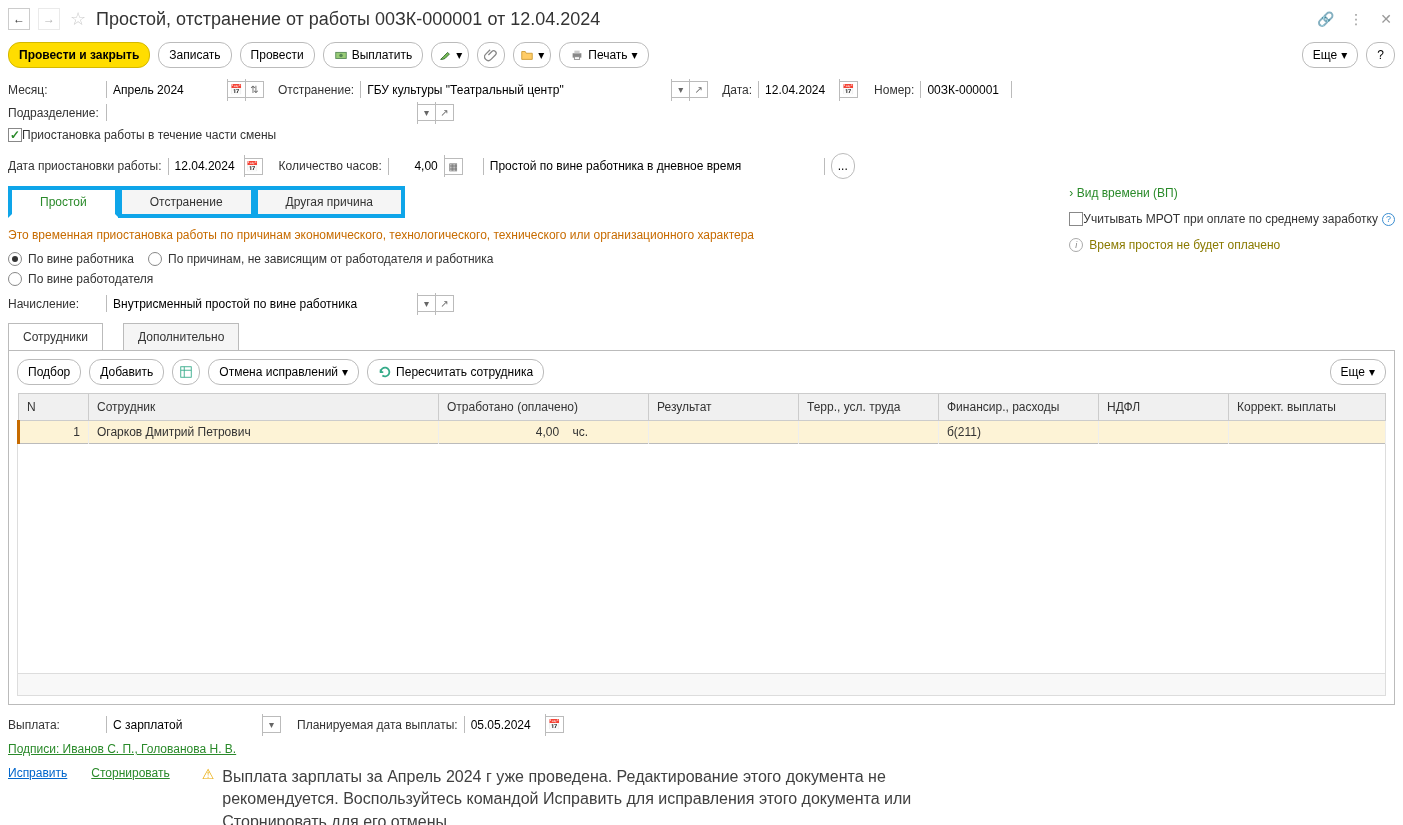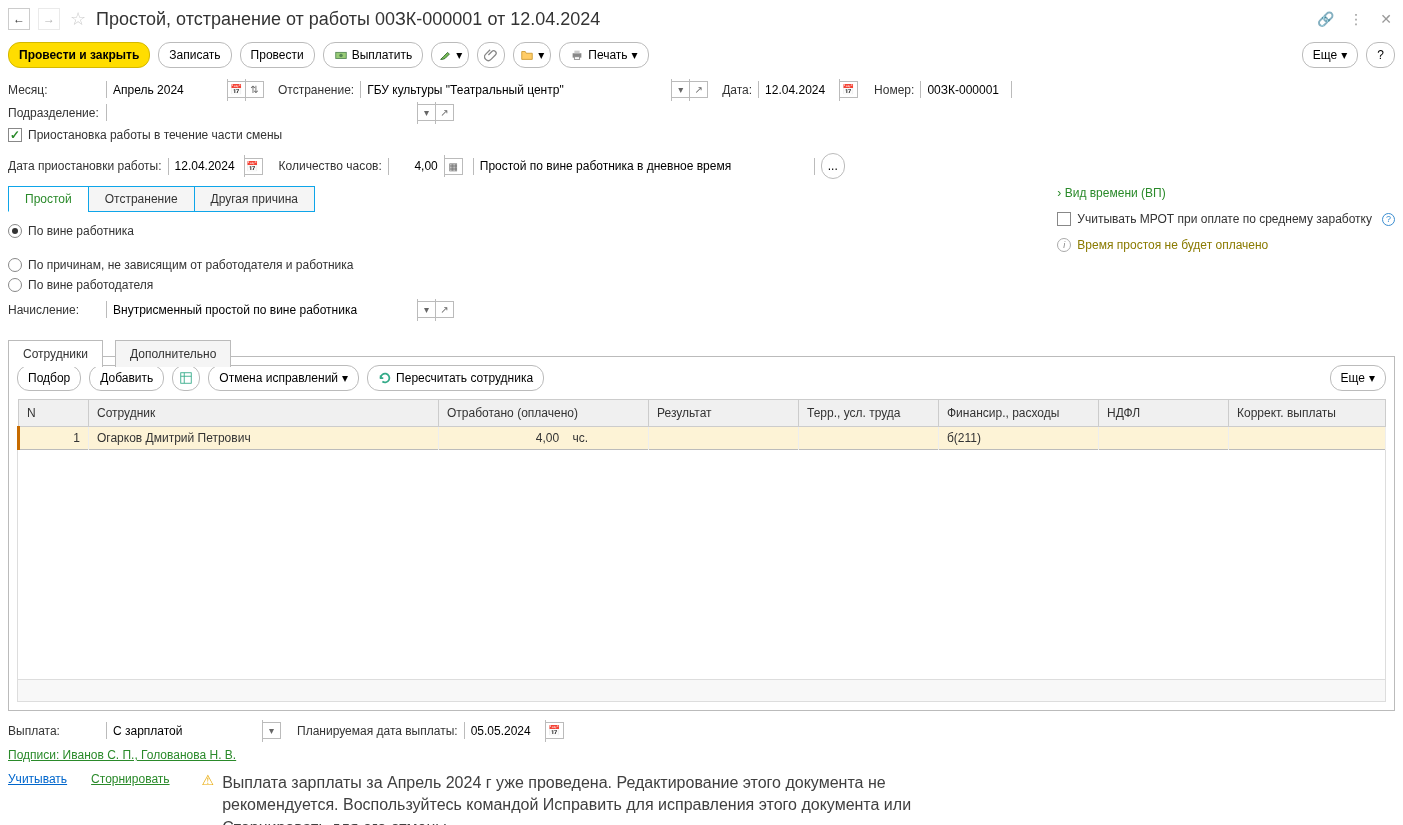--- a/index.html
+++ b/index.html
@@ -22,7 +22,7 @@
 .input-group { display: inline-flex; align-items: center; border: 1px solid #bbb; height: 17px; background: #fff; }
 .input-group input { border: none; padding: 2px 6px; font-size: 12px; height: 20px; outline: none; }
 .input-group .ib { width: 18px; height: 22px; border-left: 1px solid #bbb; display: inline-flex; align-items: center; justify-content: center; cursor: pointer; font-size: 10px; color: #666; }
-.checkbox-row { display: flex; align-items: center; gap: 6px; padding: 4px 0 8px 0; }
+.checkbox-row { display: flex; align-items: center; padding: 4px 0 8px 0; }
 .checkbox { width: 14px; height: 14px; border: 1px solid #888; display: inline-flex; align-items: center; justify-content: center; }
 .checkbox.checked::after { content: "✓"; color: #2a8a2a; font-size: 12px; font-weight: bold; }
 .tabs-small { display: inline-flex; margin: 4px 0 6px 0; }

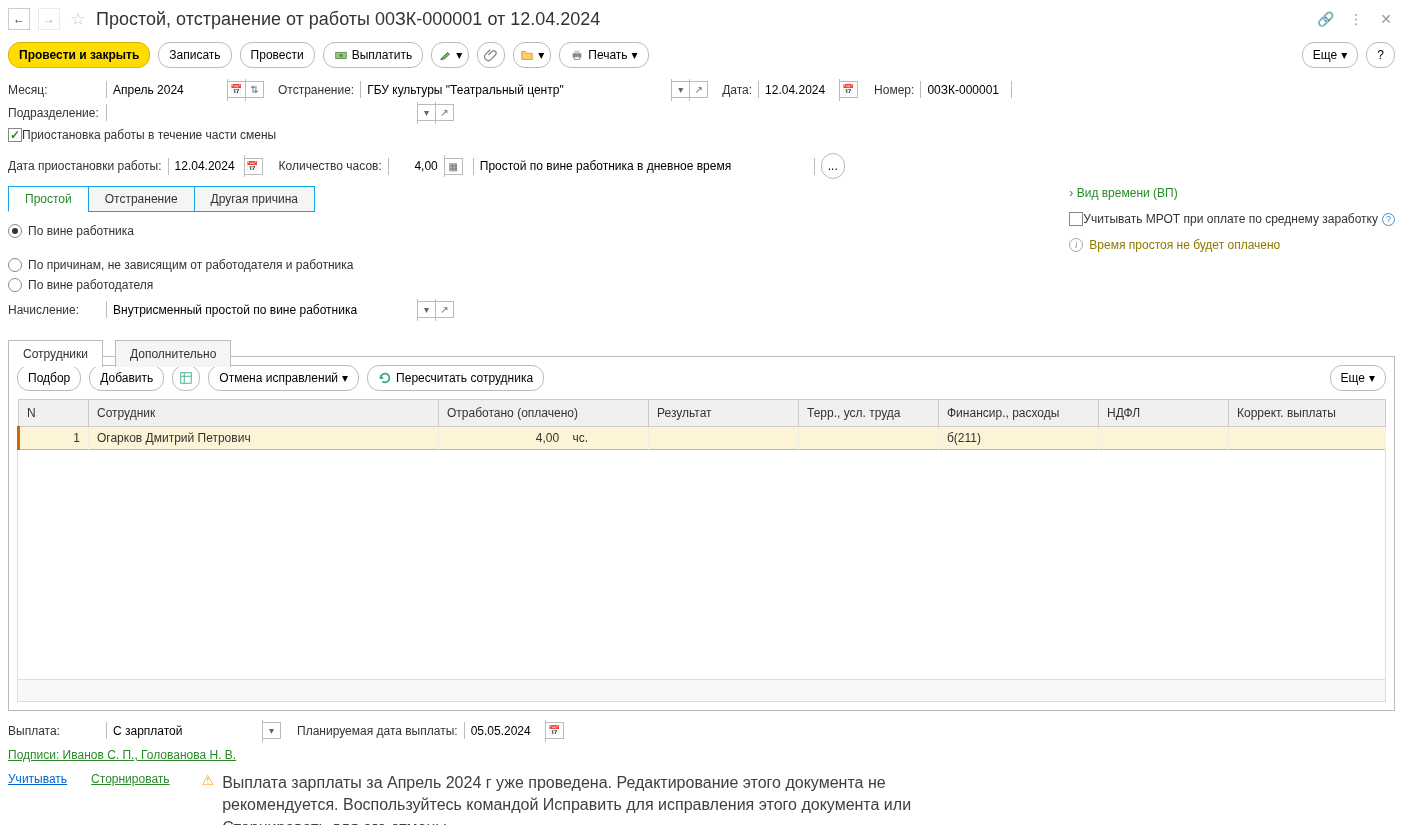--- a/index.html
+++ b/index.html
@@ -167,7 +167,7 @@
       <input style="width: 55px; text-align: right;" value="4,00">
       <span class="ib">▦</span>
     </span>
-    <span class="input-group" style="margin-left:4px">
+    <span class="input-group" style="margin-left:14px">
       <input style="width: 340px;" value="Простой по вине работника в дневное время">
     </span>
     <button class="btn btn-small">...</button>

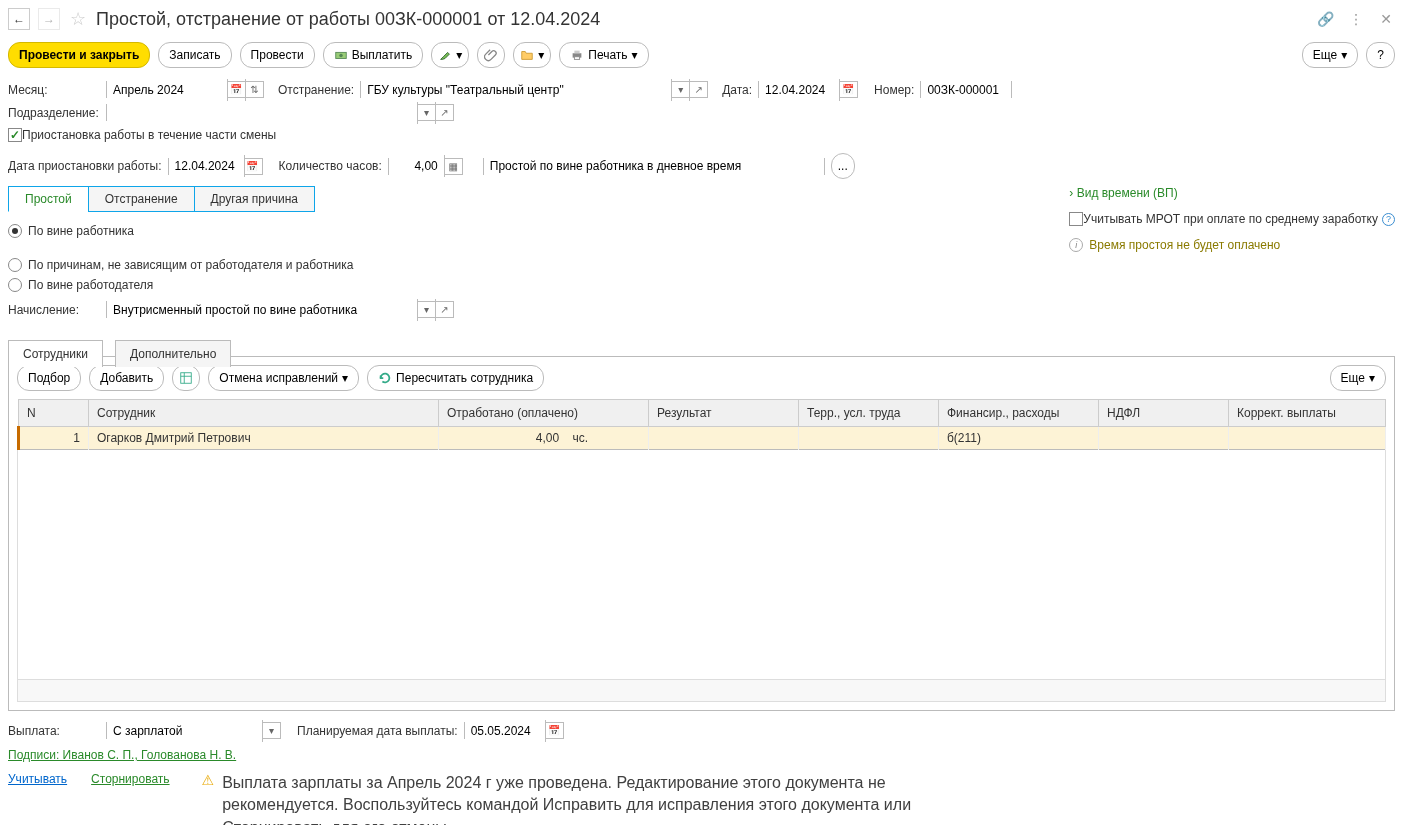--- a/index.html
+++ b/index.html
@@ -26,7 +26,7 @@
 .checkbox { width: 14px; height: 14px; border: 1px solid #888; display: inline-flex; align-items: center; justify-content: center; }
 .checkbox.checked::after { content: "✓"; color: #2a8a2a; font-size: 12px; font-weight: bold; }
 .tabs-small { display: inline-flex; margin: 4px 0 6px 0; }
-.tab-s { border: 1px solid #0ea5e9; padding: 5px 16px; font-size: 12px; cursor: pointer; background: #f5f5f5; margin-right: -1px; }
+.tab-s { border: 4px solid #0ea5e9; padding: 5px 28px; font-size: 12px; cursor: pointer; background: #f5f5f5; margin-right: -1px; }
 .tab-s.active { color: #2a8a2a; background: #fff; border-bottom-color: #fff; }
 .orange-text { color: #c76b00; font-size: 12px; padding: 4px 0; }
 .radio-row { display: flex; gap: 20px; padding: 6px 0; flex-direction: column; }

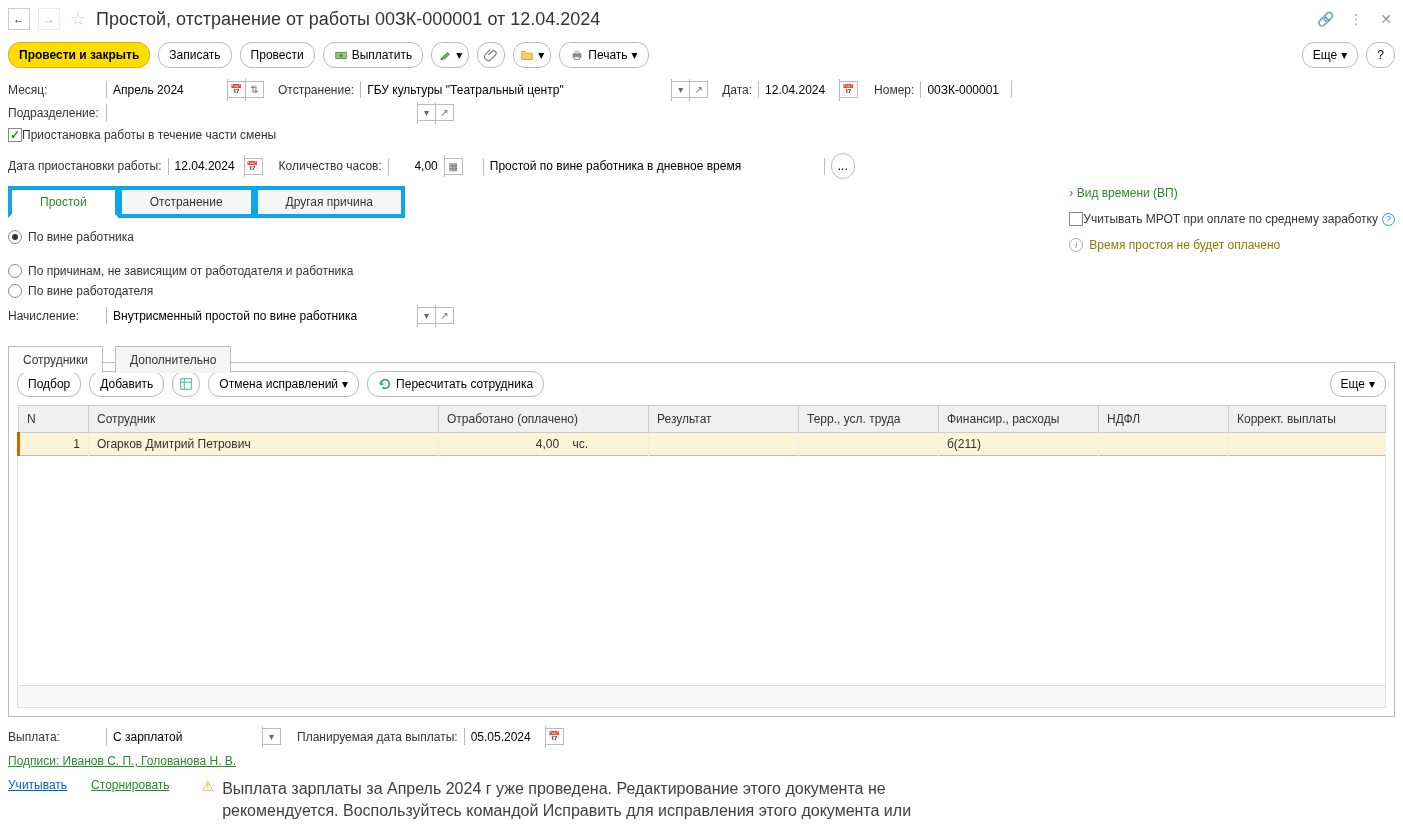--- a/index.html
+++ b/index.html
@@ -180,6 +180,7 @@
         <div class="tab-s">Отстранение</div>
         <div class="tab-s">Другая причина</div>
       </div>
+      <div class="orange-text">Это временная приостановка работы по причинам экономического, технологического, технического или организационного характера</div>
       <div class="radio-row">
         <span class="radio-item">
           <span class="radio checked"></span>

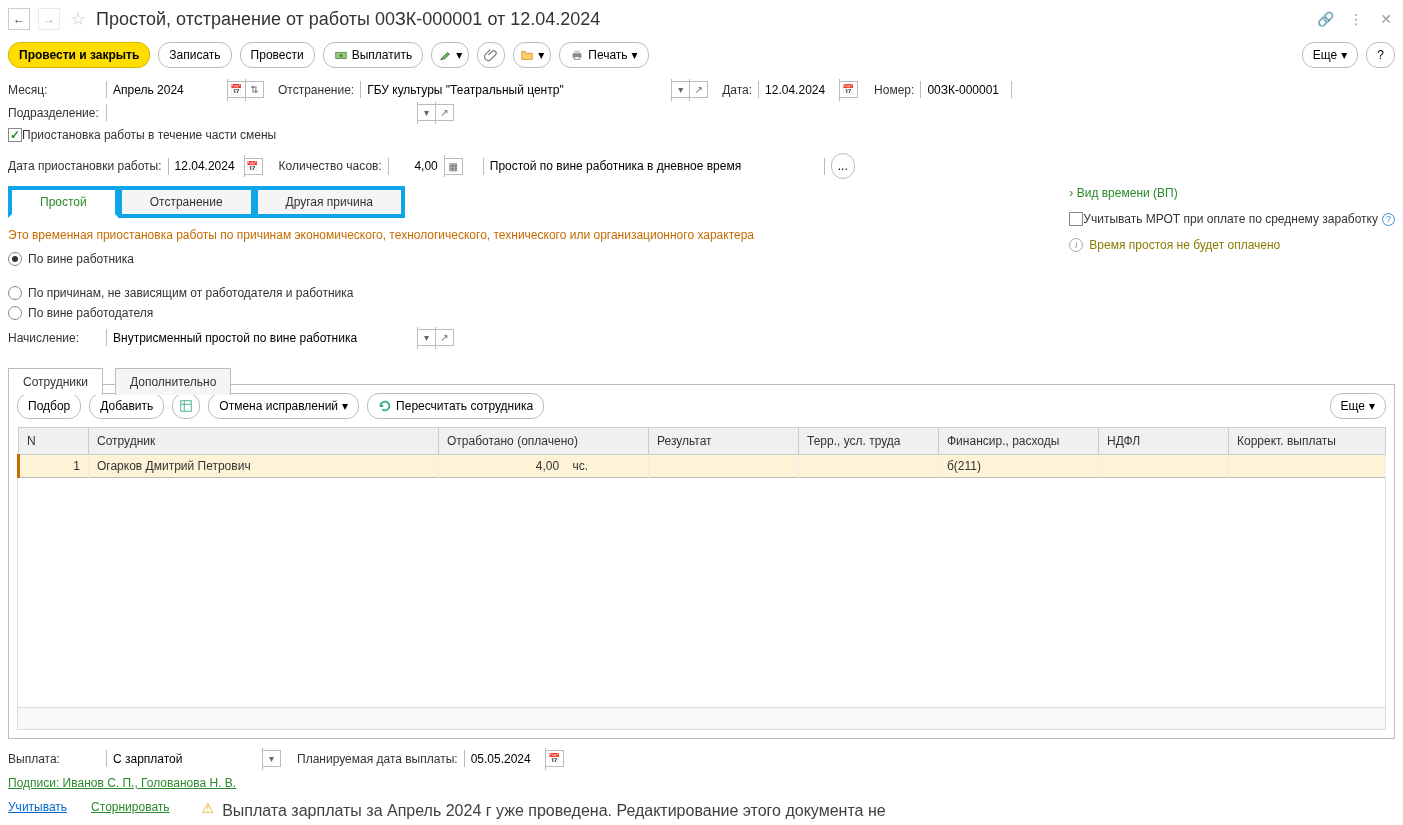--- a/index.html
+++ b/index.html
@@ -29,7 +29,7 @@
 .tab-s { border: 4px solid #0ea5e9; padding: 5px 28px; font-size: 12px; cursor: pointer; background: #f5f5f5; margin-right: -1px; }
 .tab-s.active { color: #2a8a2a; background: #fff; border-bottom-color: #fff; }
 .orange-text { color: #c76b00; font-size: 12px; padding: 4px 0; }
-.radio-row { display: flex; gap: 20px; padding: 6px 0; flex-direction: column; }
+.radio-row { display: flex; gap: 14px; padding: 6px 0; }
 .radio-item { display: flex; align-items: center; gap: 6px; }
 .radio { width: 14px; height: 14px; border: 1px solid #888; border-radius: 50%; display: inline-flex; align-items: center; justify-content: center; }
 .radio.checked::after { content: ""; width: 6px; height: 6px; background: #333; border-radius: 50%; }

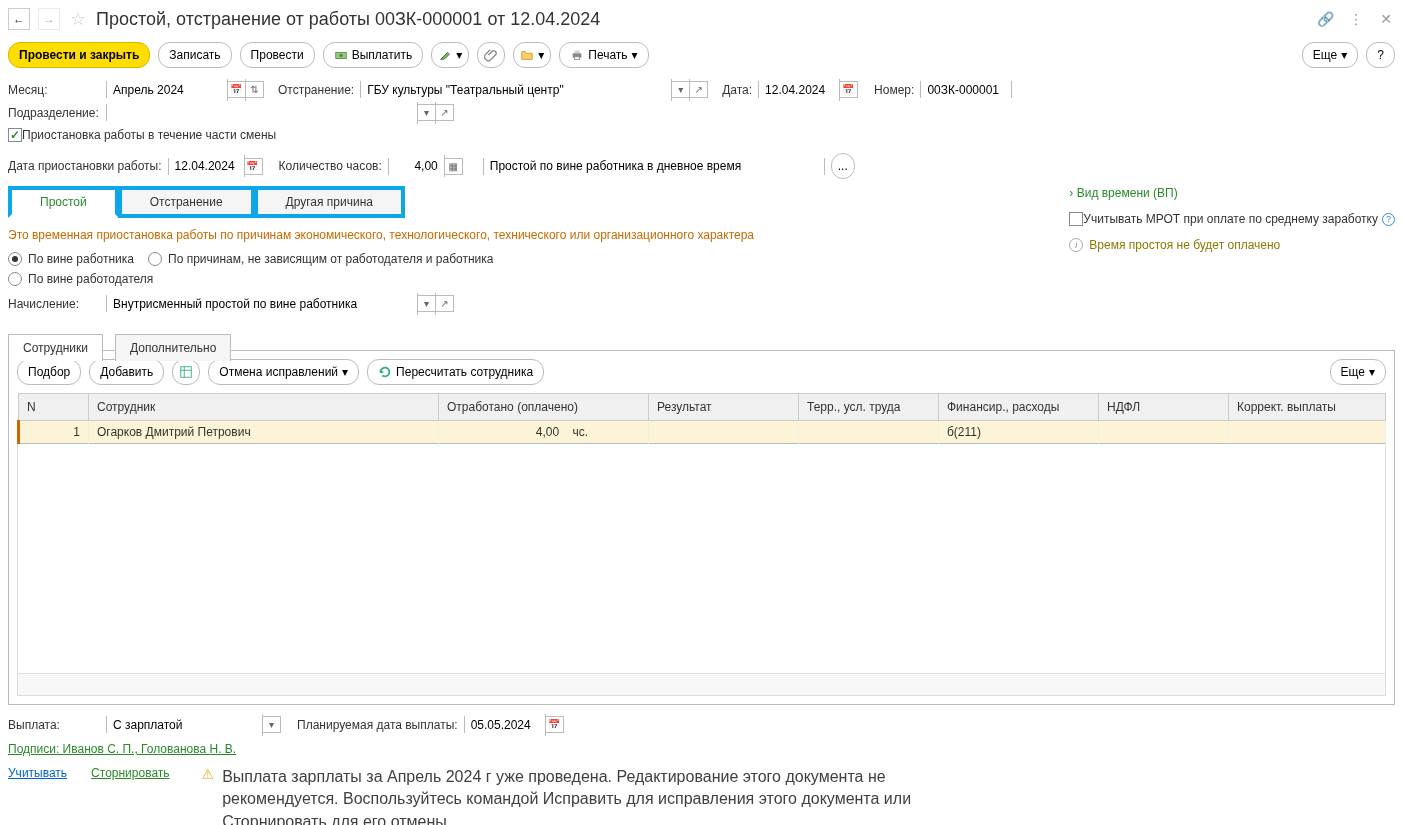--- a/index.html
+++ b/index.html
@@ -40,7 +40,7 @@
 .muted-info { color: #8a7a00; font-size: 12px; padding: 4px 0; display: flex; align-items: center; gap: 6px; }
 .info-icon { width: 14px; height: 14px; border: 1px solid #aaa; border-radius: 50%; display: inline-flex; align-items: center; justify-content: center; font-size: 9px; font-style: italic; color: #888; }
 .main-tabs { display: flex; border-bottom: 1px solid #bbb; margin-top: 8px; }
-.main-tab { border: 1px solid #bbb; border-bottom: none; padding: 6px 14px; font-size: 12px; cursor: pointer; background: #f5f5f5; margin-right: 12px; position: relative; top: 11px; }
+.main-tab { border: 1px solid #bbb; border-bottom: none; padding: 6px 14px; font-size: 12px; cursor: pointer; background: #f5f5f5; margin-right: 20px; position: relative; top: 0; }
 .main-tab.active { background: #fff; }
 .tab-body { border: 1px solid #bbb; border-top: none; padding: 8px; }
 .tab-toolbar { display: flex; gap: 8px; align-items: center; margin-bottom: 8px; }

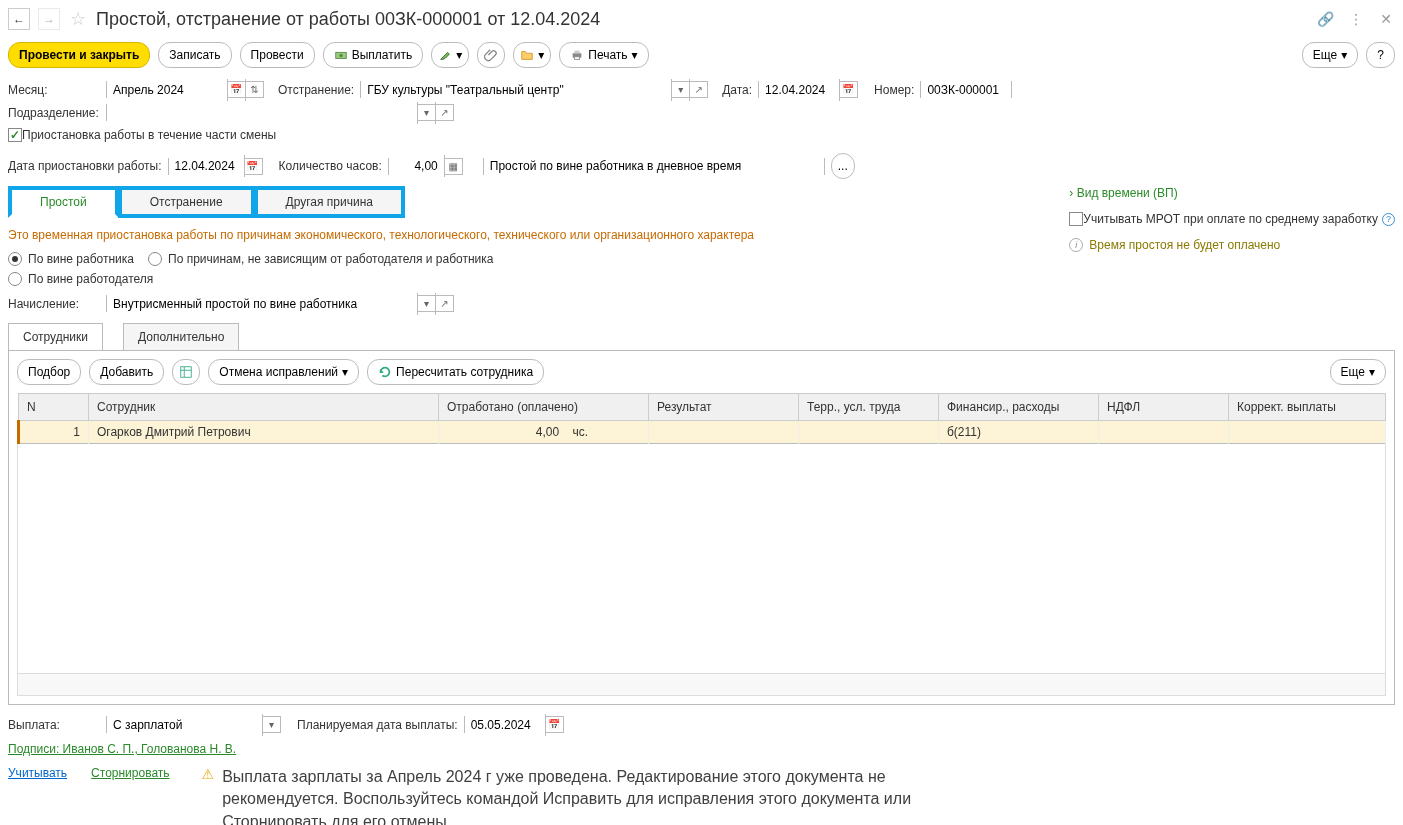--- a/index.html
+++ b/index.html
@@ -297,7 +297,7 @@
       <a class="link">Подписи: Иванов С. П., Голованова Н. В.</a>
     </div>
     <div class="warning-row">
-      <a class="link-blue">Учитывать</a>
+      <a class="link-blue">Исправить</a>
       <span style="margin:0 4px"></span>
       <a class="link">Сторнировать</a>
       <span style="margin:0 8px"></span>

